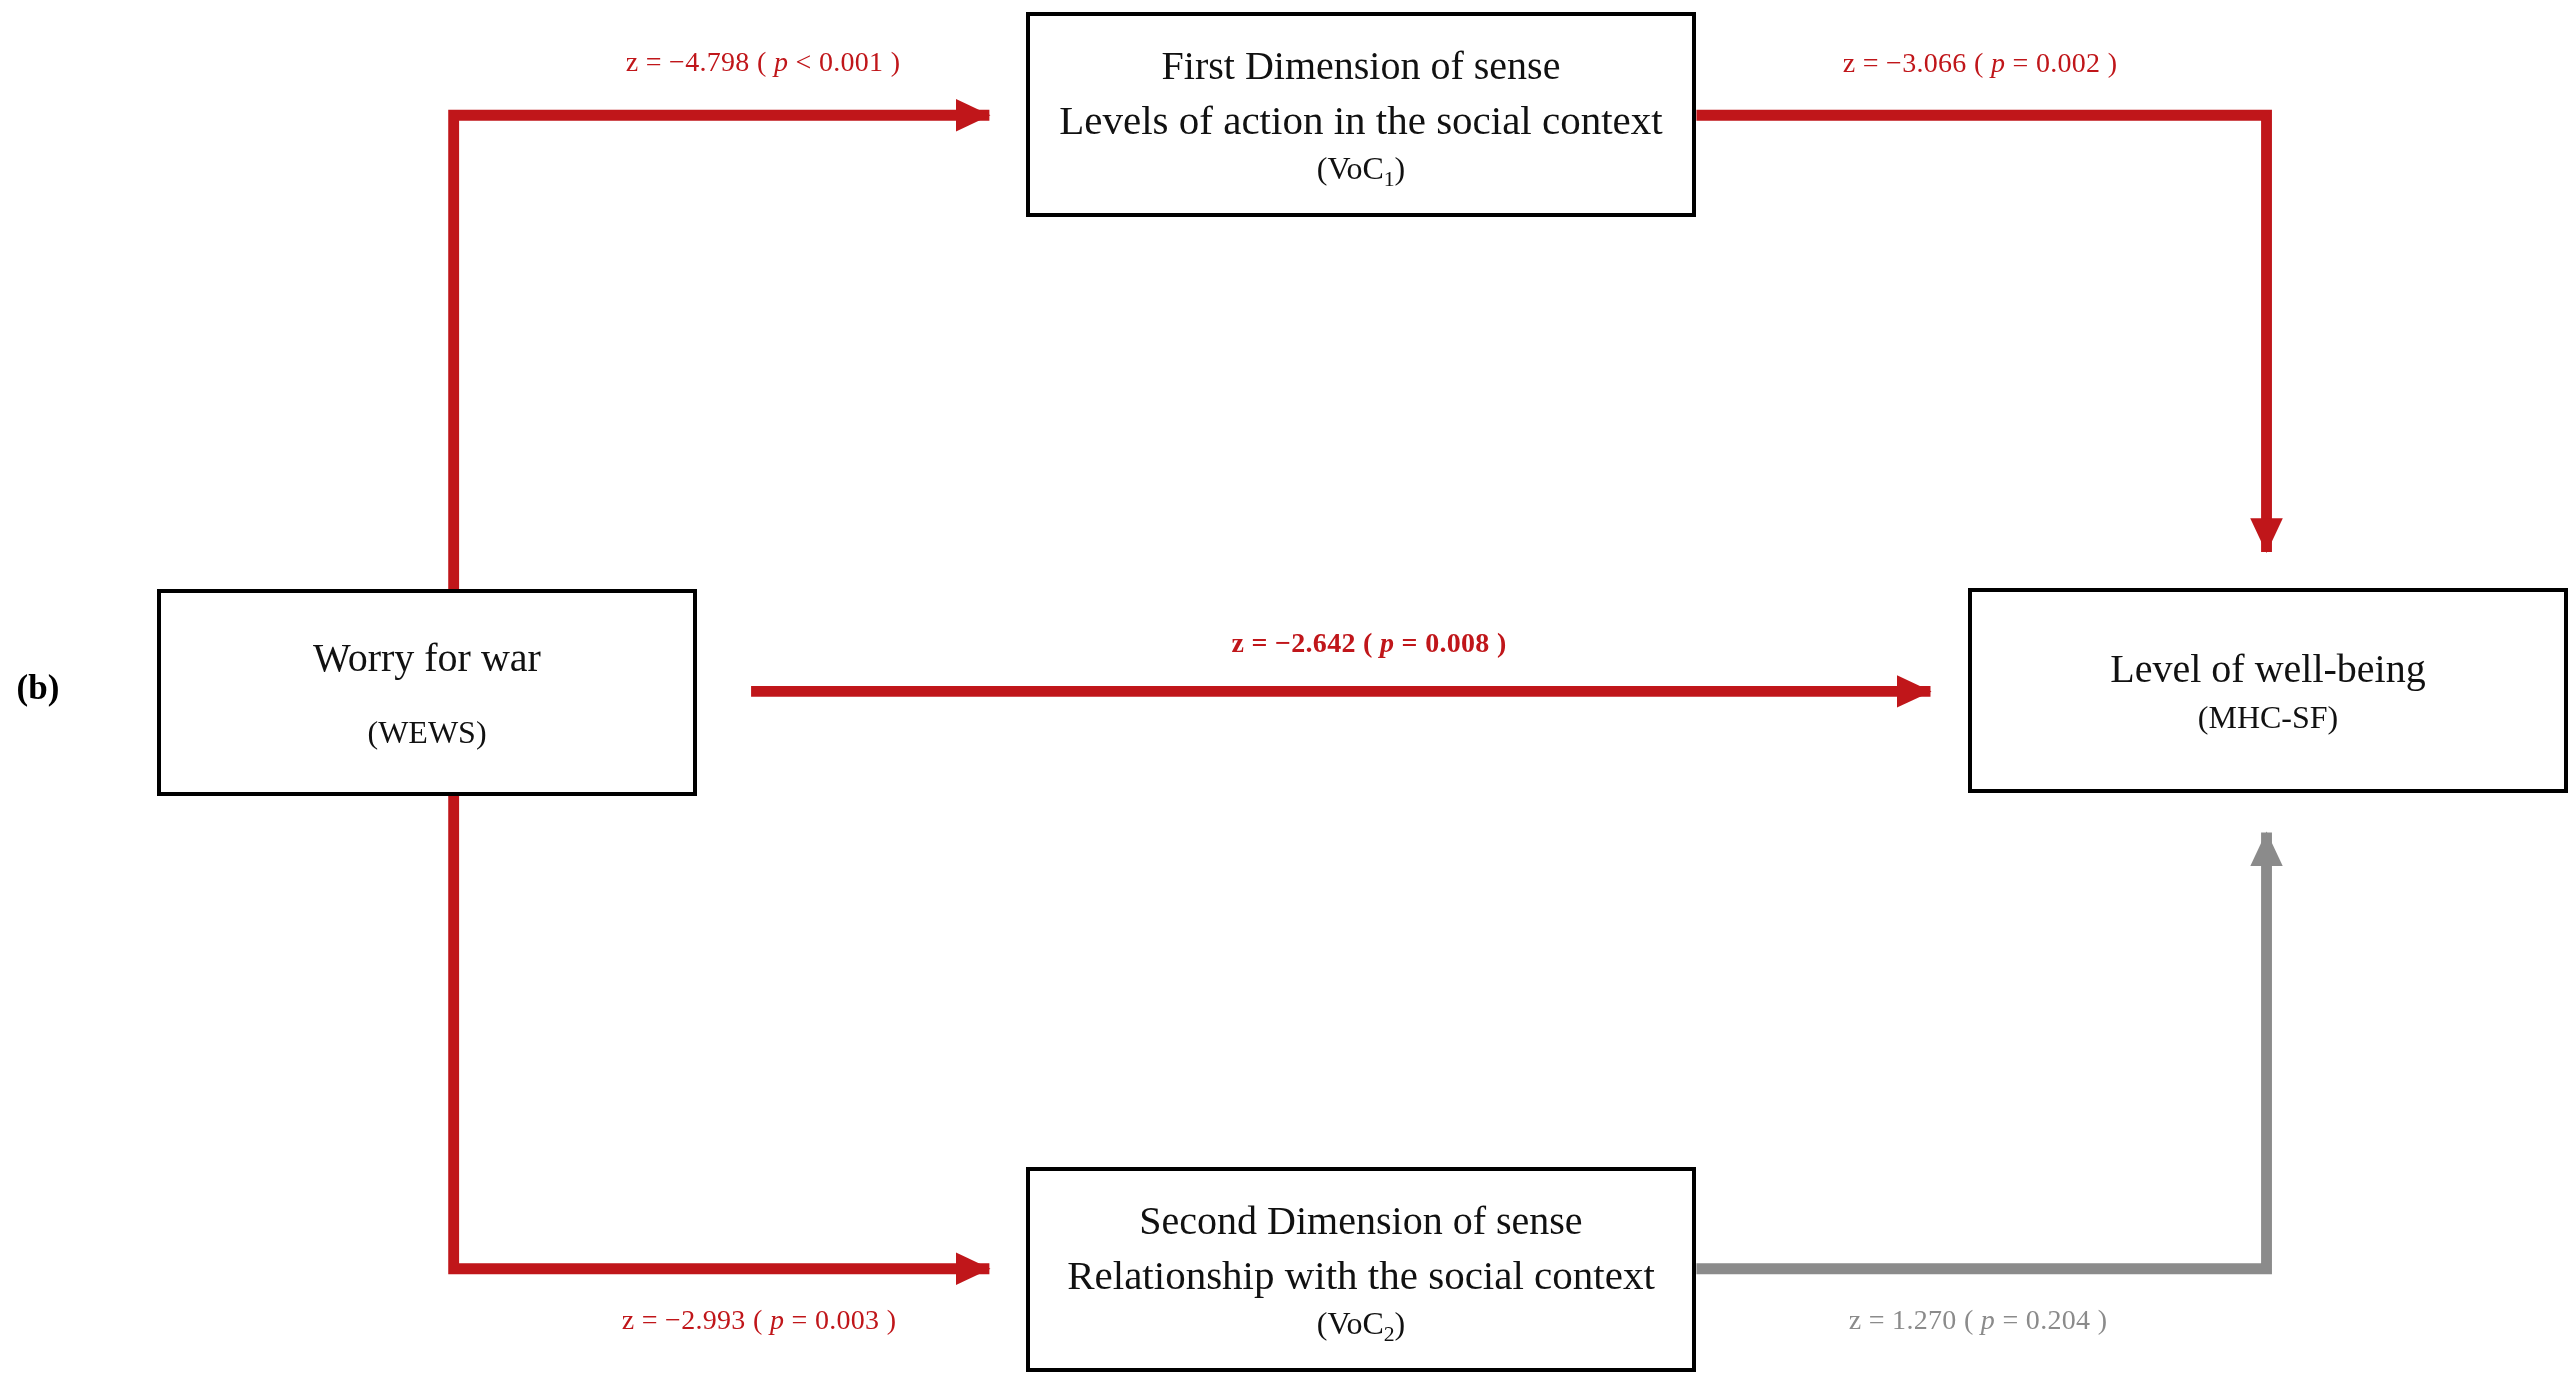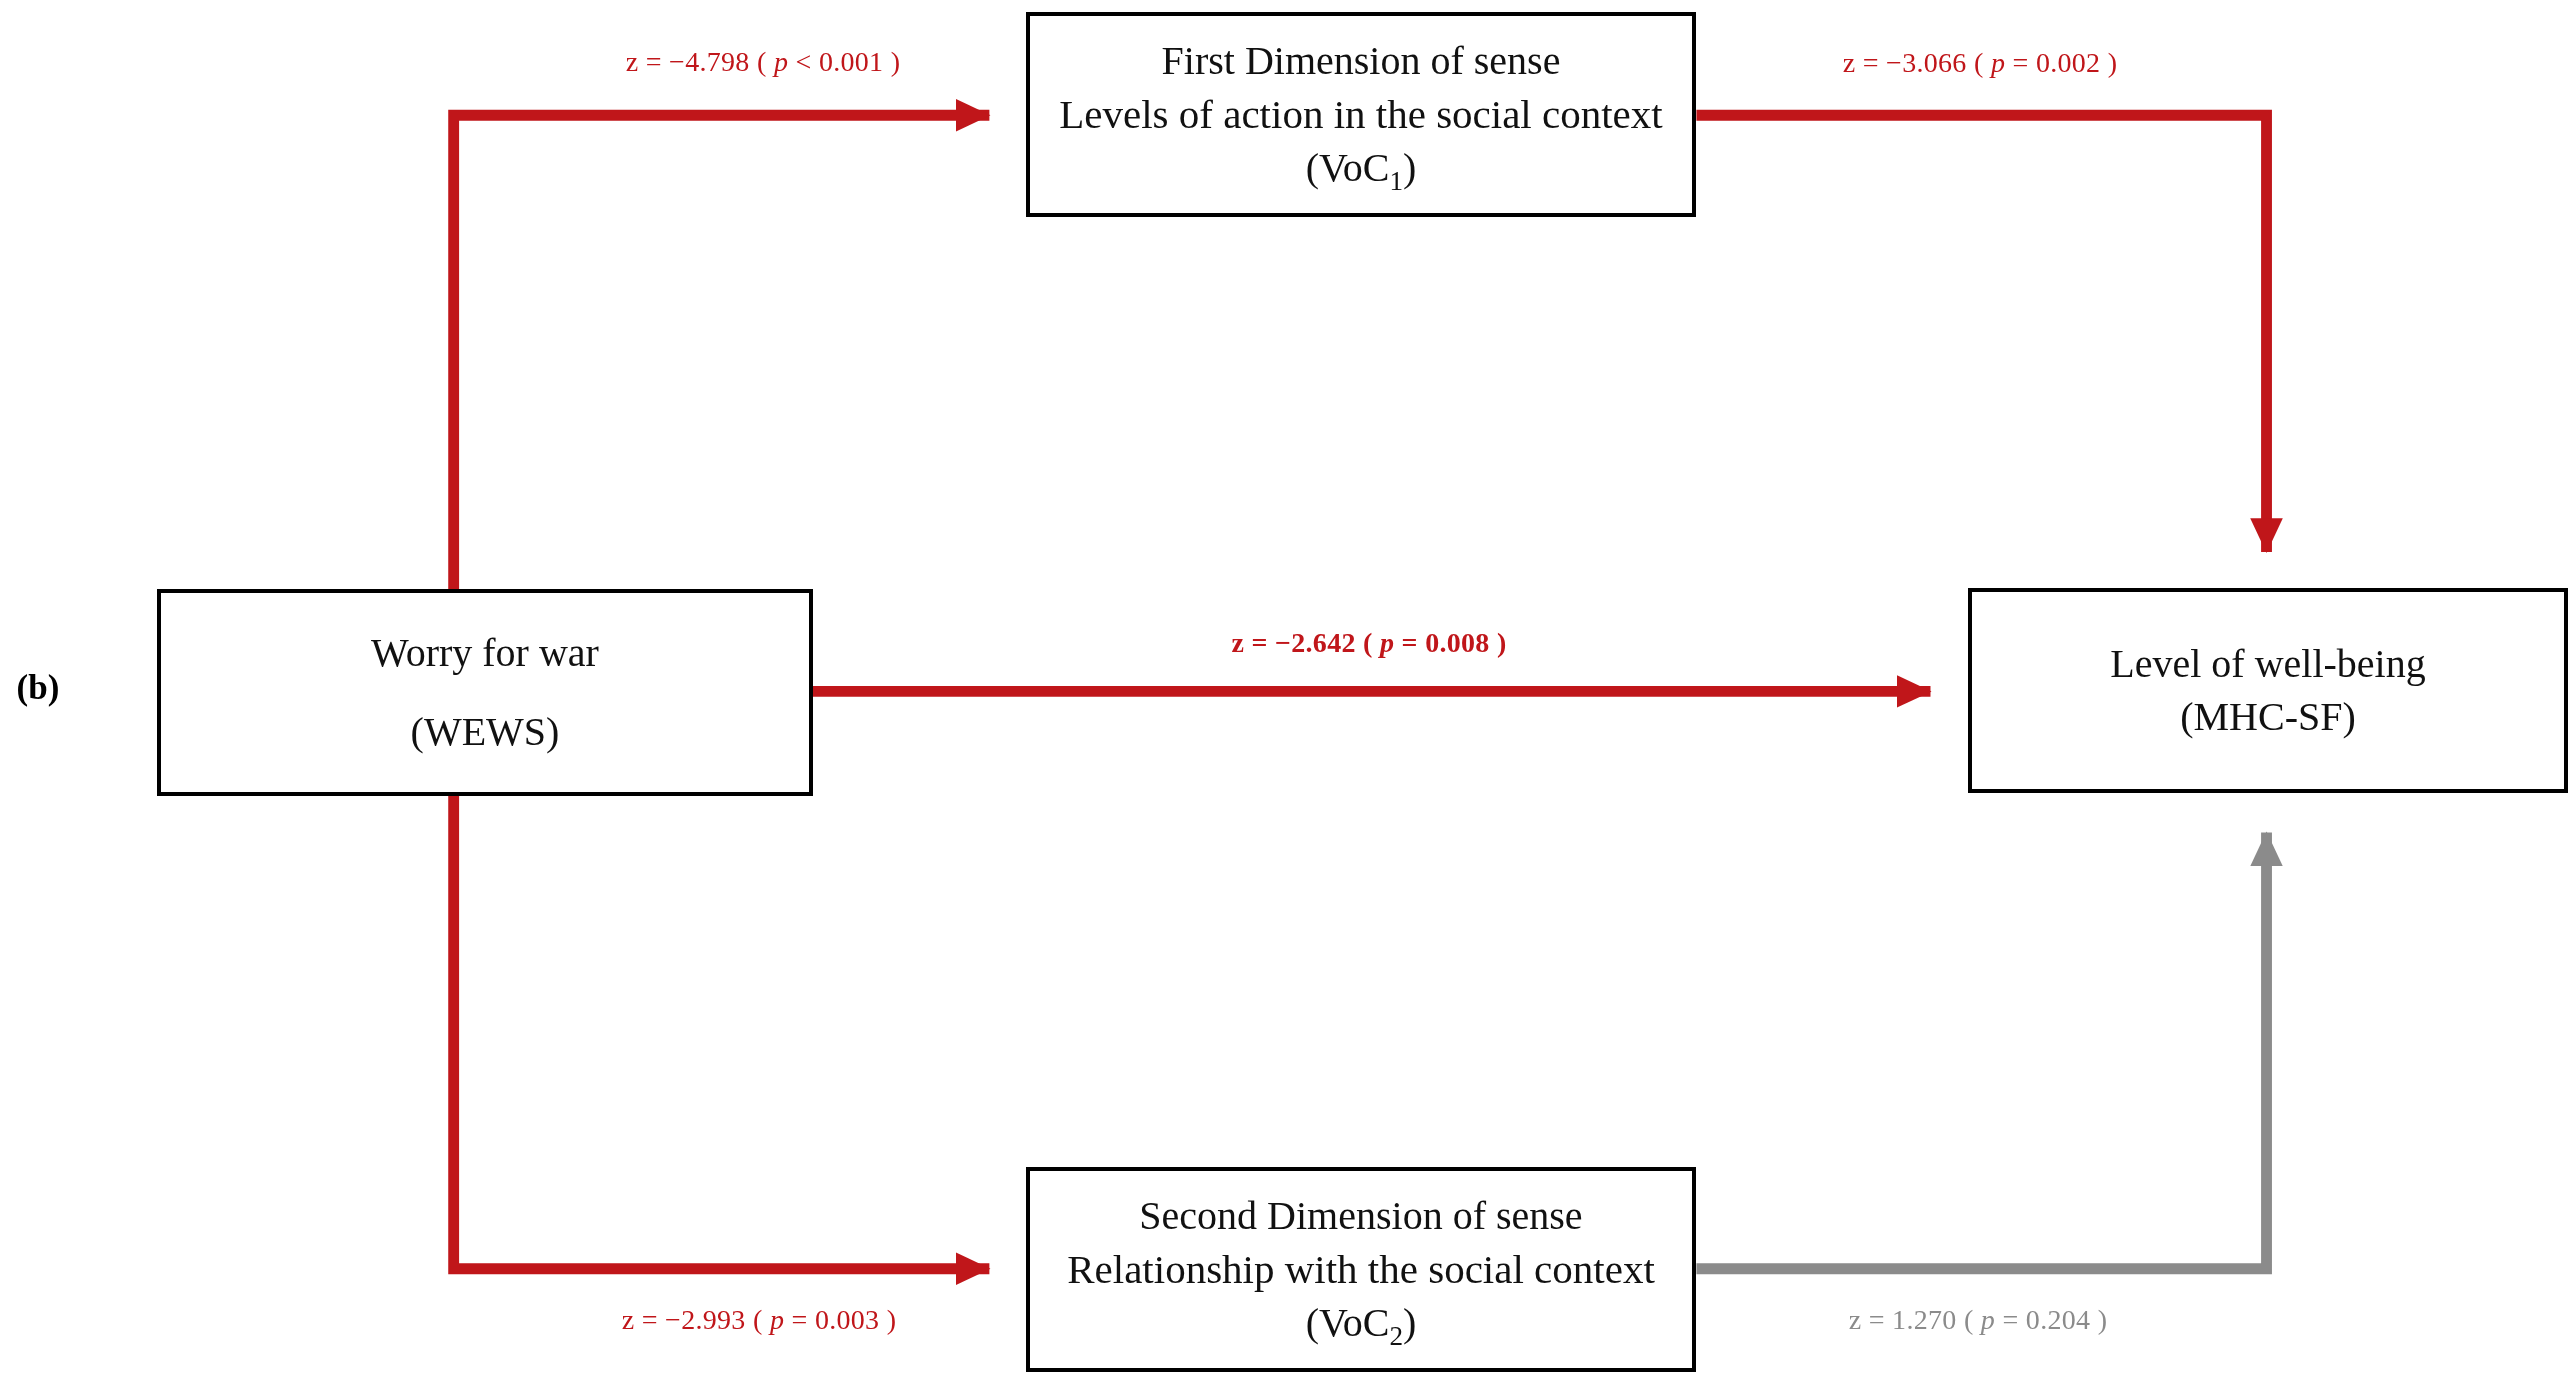--- a/index.html
+++ b/index.html
@@ -46,7 +46,7 @@
   }
   .node-title   { font-size: 40px; }
   .node-subtitle{ font-size: 41px; }
-  .node-acronym { font-size: 40px; }
+  .node-acronym { font-size: 32px; }
   .node-acronym sub { font-size: 0.68em; line-height: 0; }
 
   .edge-label {

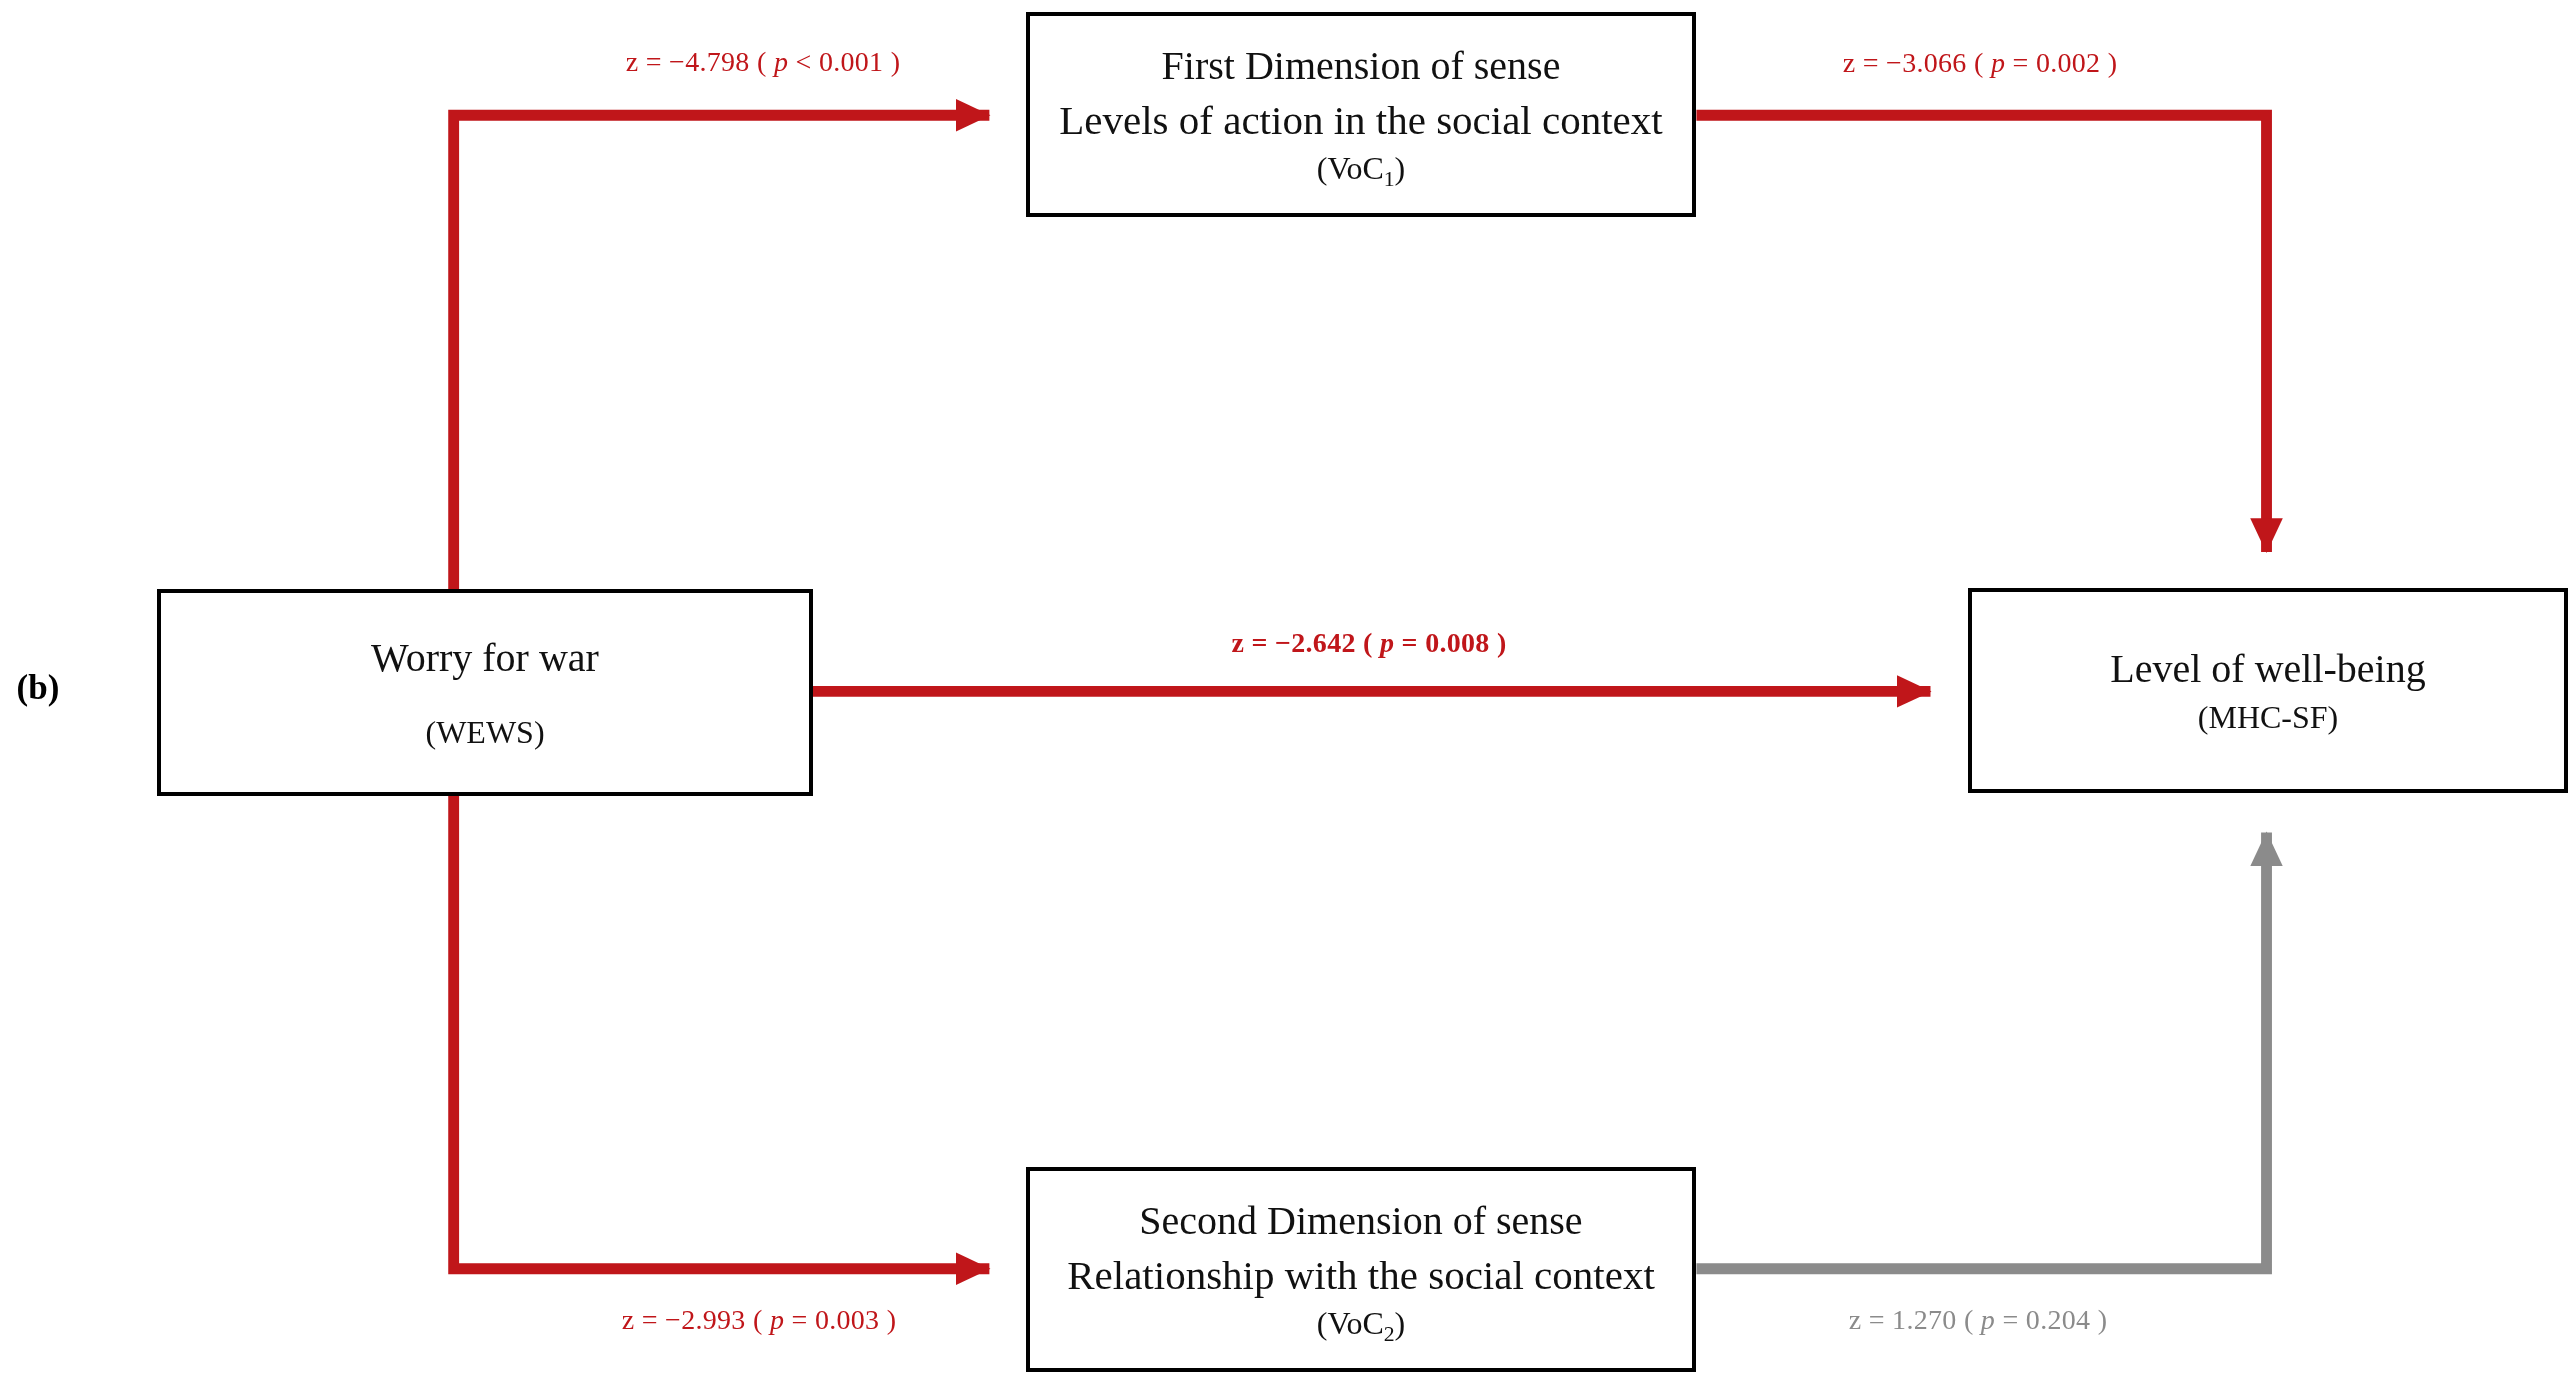--- a/index.html
+++ b/index.html
@@ -97,7 +97,7 @@
     <div class="node-acronym"><span>(VoC</span><sub>1</sub><span>)</span></div>
   </div>
 
-  <div class="node-box" style="left:157px; top:589px; width:656px; height:207px;gap:26px;">
+  <div class="node-box" style="left:157px; top:589px; width:540px; height:207px;gap:26px;">
     <div class="node-title">Worry for war</div>
     <div class="node-acronym">(WEWS)</div>
   </div>

